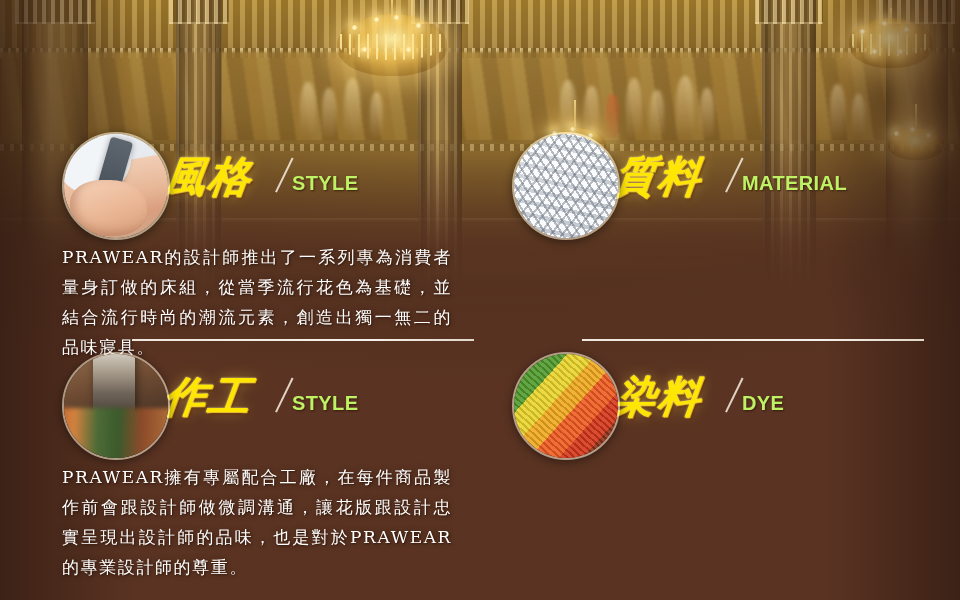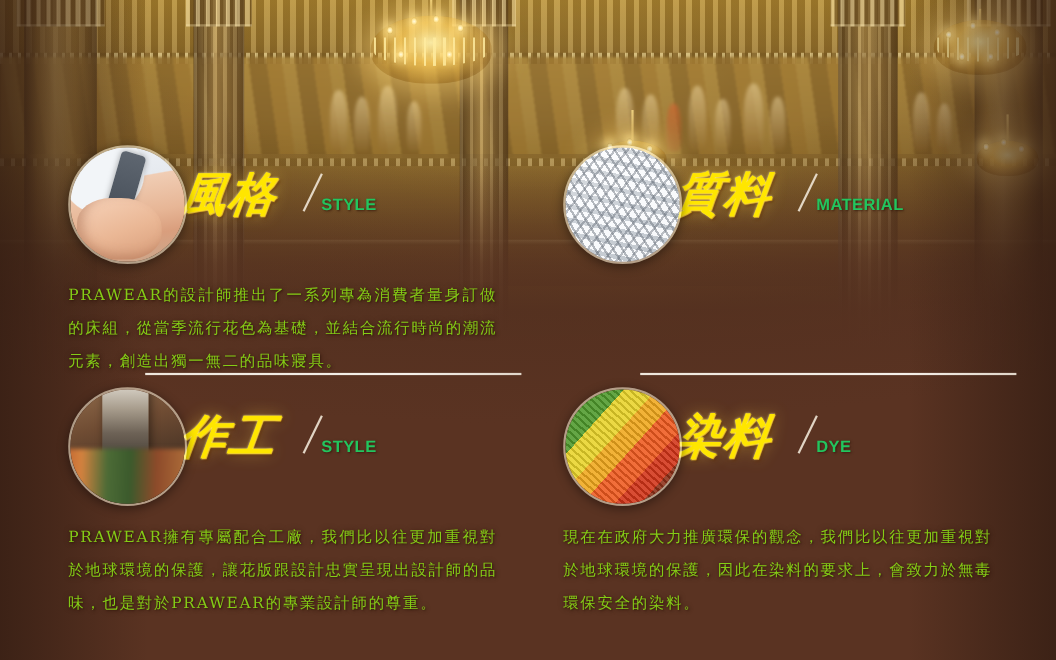--- a/index.html
+++ b/index.html
@@ -274,10 +274,10 @@
   }
   .title-en {
     font-family: "Liberation Sans", "DejaVu Sans", sans-serif;
-    font-size: 15px;
+    font-size: 20px;
     font-weight: 700;
     letter-spacing: .4px;
-    color: #22c55e;
+    color: #bef264;
     margin-bottom: 3px;
     text-shadow: 1px 1px 2px rgba(50,22,10,.8);
   }

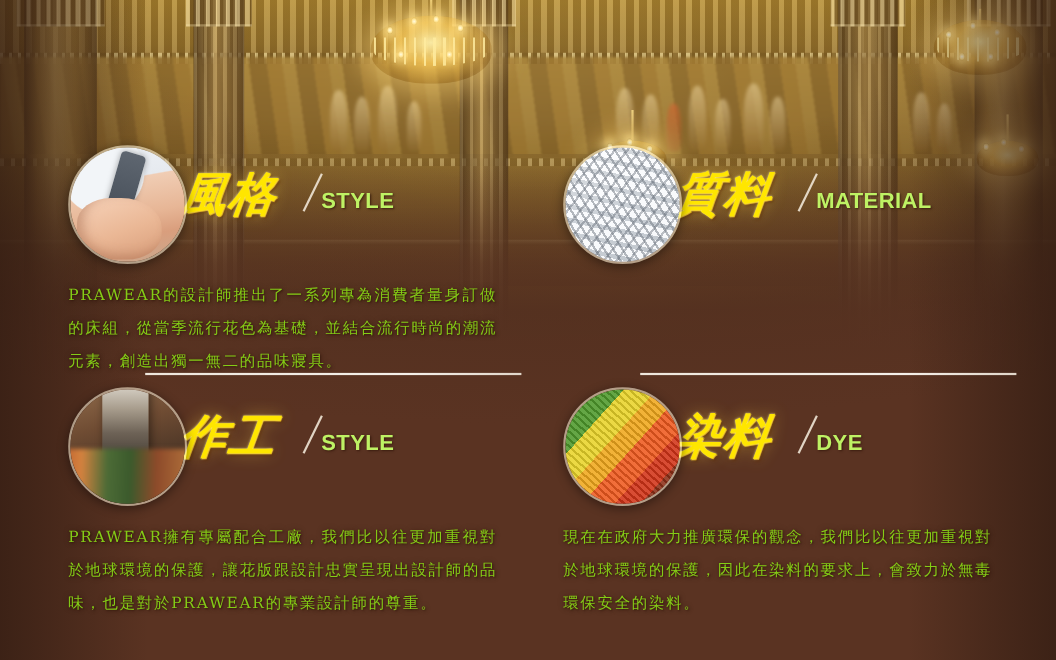--- a/index.html
+++ b/index.html
@@ -285,12 +285,12 @@
   .body-text {
     position: relative;
     width: 390px;
-    margin-top: 14px;
+    margin-top: 2px;
     font-family: "DejaVu Serif", "Liberation Serif", serif;
-    font-size: 14px;
+    font-size: 17px;
     line-height: 30px;
     letter-spacing: 1.6px;
-    color: #84cc16;
+    color: #ffffff;
     text-align: justify;
     text-shadow: 1px 1px 2px rgba(45,20,8,.85), 0 0 6px rgba(40,18,8,.45);
   }

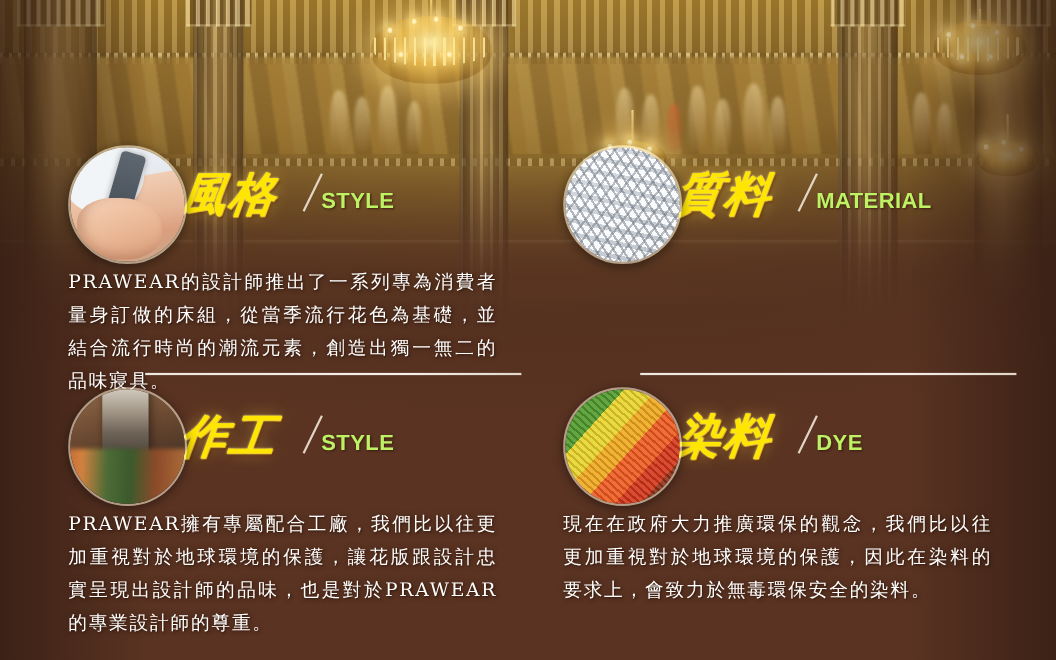--- a/index.html
+++ b/index.html
@@ -423,7 +423,7 @@
           <span class="title-en">STYLE</span>
         </div>
       </div>
-      <p class="body-text">PRAWEAR擁有專屬配合工廠，我們比以往更加重視對於地球環境的保護，讓花版跟設計忠實呈現出設計師的品味，也是對於PRAWEAR的專業設計師的尊重。</p>
+      <p class="body-text">PRAWEAR擁有專屬配合工廠，在每件商品製作前會跟設計師做微調溝通，讓花版跟設計忠實呈現出設計師的品味，也是對於PRAWEAR的專業設計師的尊重。</p>
     </section>
 
     <section class="feature feature-rt">

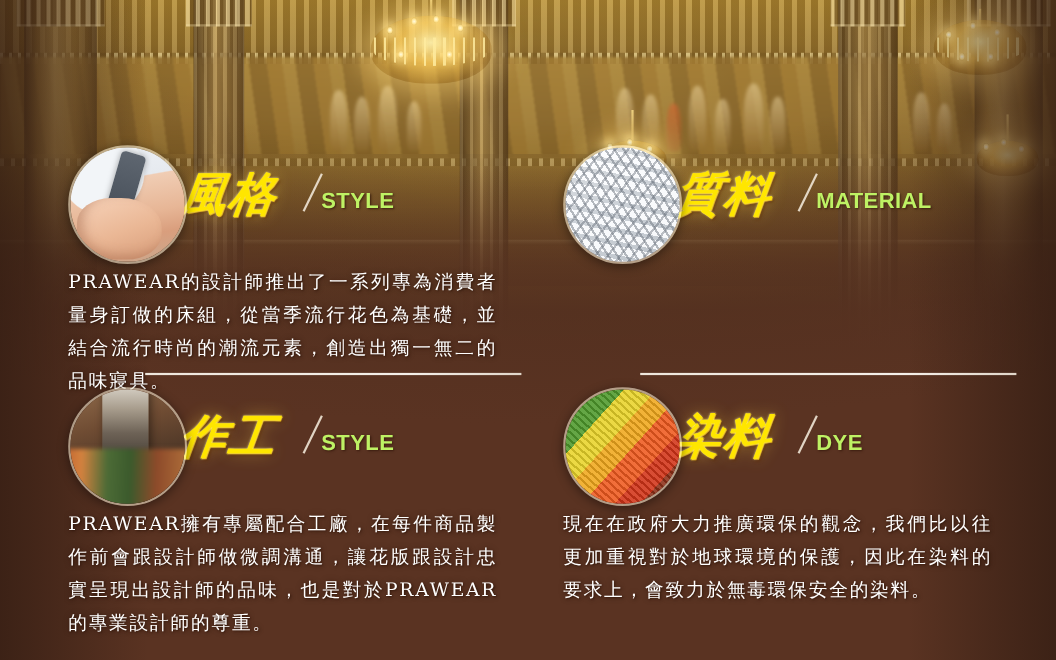--- a/index.html
+++ b/index.html
@@ -438,7 +438,6 @@
           <span class="title-en">DYE</span>
         </div>
       </div>
-      <p class="body-text">現在在政府大力推廣環保的觀念，我們比以往更加重視對於地球環境的保護，因此在染料的要求上，會致力於無毒環保安全的染料。</p>
     </section>
 
   </div>

